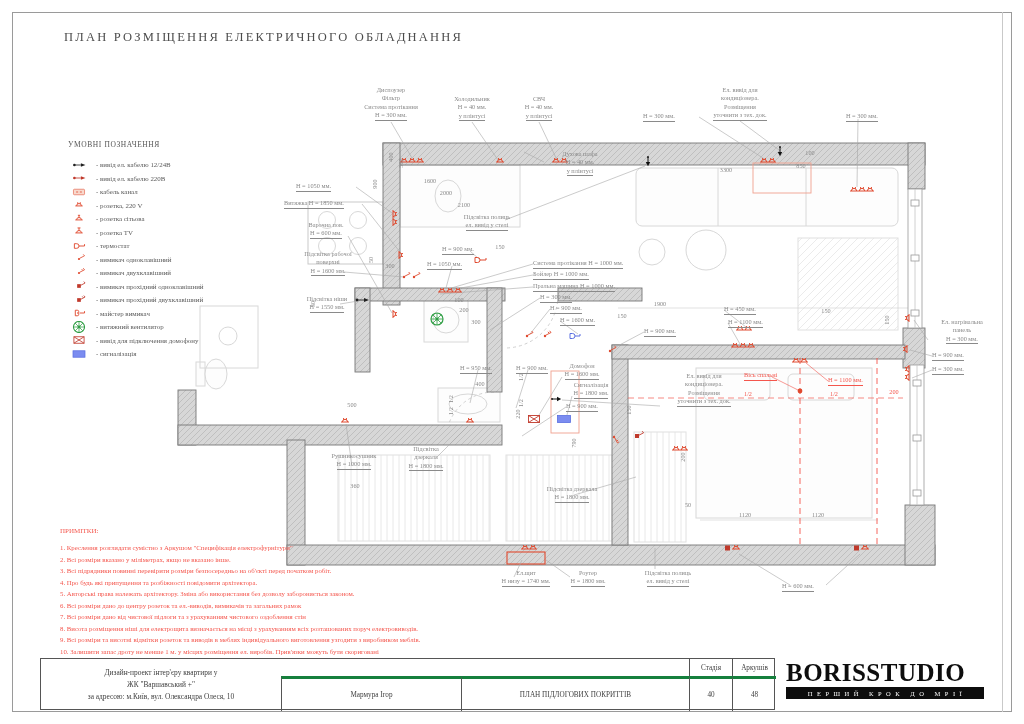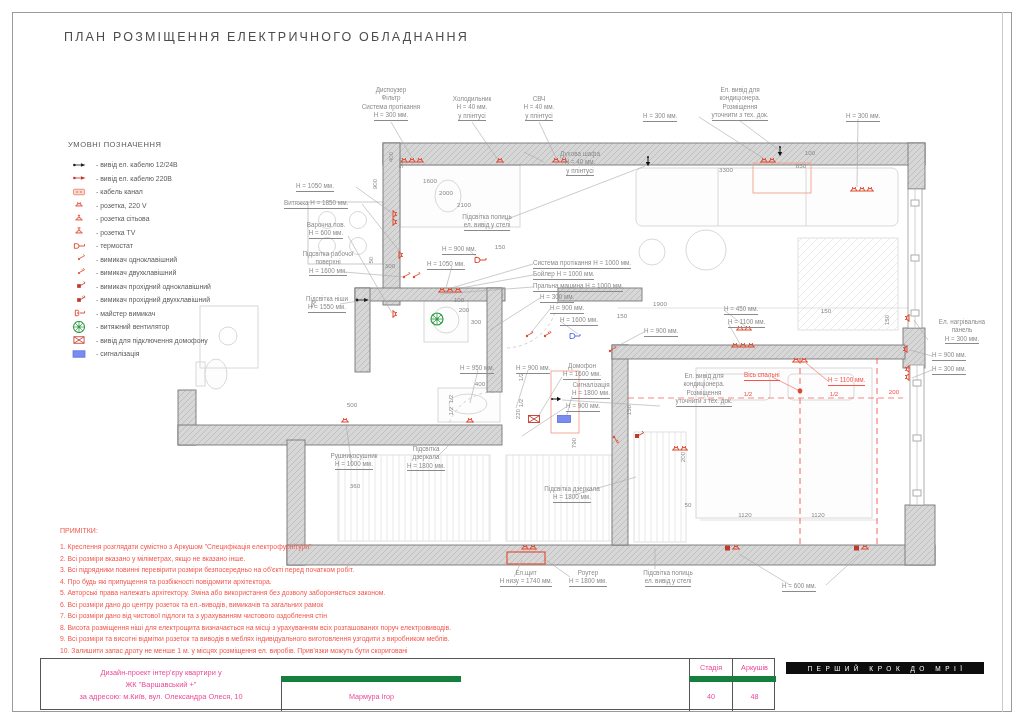--- a/index.html
+++ b/index.html
@@ -4,7 +4,7 @@
 <style>
   html,body{margin:0;padding:0;background:#e9e9e9;}
   .sheet{position:relative;width:1024px;height:724px;background:#ffffff;overflow:hidden;
-         font-family:Liberation Sans, sans-serif;}
+         font-family:Liberation Serif, serif;}
   .frame{position:absolute;left:12px;top:12px;right:12px;bottom:12px;border:1px solid #9a9a9a;}
   .frame-inner{position:absolute;left:20px;top:12px;right:21px;bottom:12px;border-right:1px solid #c9c9c9;}
   .sheet-title{position:absolute;left:64px;top:30px;font-size:12.5px;letter-spacing:2.2px;color:#4c4c4c;}

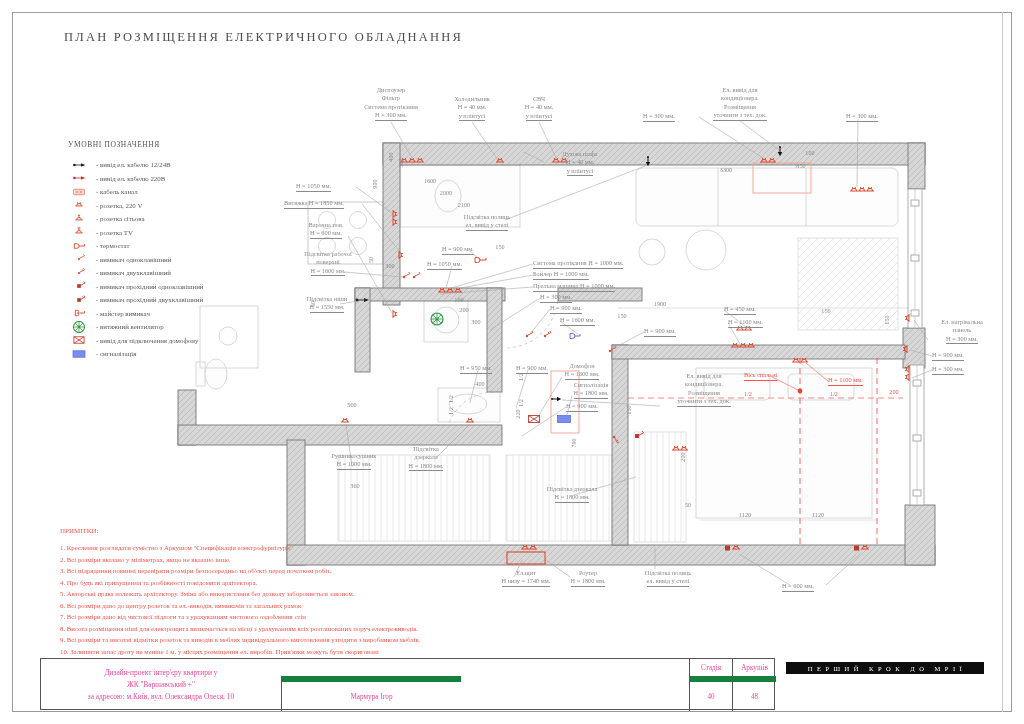--- a/index.html
+++ b/index.html
@@ -29,7 +29,7 @@
   
   .titleblock{position:absolute;left:40px;top:658px;width:735px;height:52px;
               display:grid;grid-template-columns:240px 180px 228px 43px 44px;grid-template-rows:17px 35px;
-              border:1px solid #555;box-sizing:border-box;color:#ec4899;}
+              border:1px solid #555;box-sizing:border-box;color:#404040;}
   .tb-cell{border-left:1px solid #555;border-top:6px solid #15803d;display:flex;align-items:center;justify-content:center;
            font-size:7.2px;text-align:center;overflow:hidden;}
   .tb-project{grid-row:1 / span 2;grid-column:1;border-left:none;border-top:none;white-space:pre-line;line-height:1.6;font-size:7.4px;}

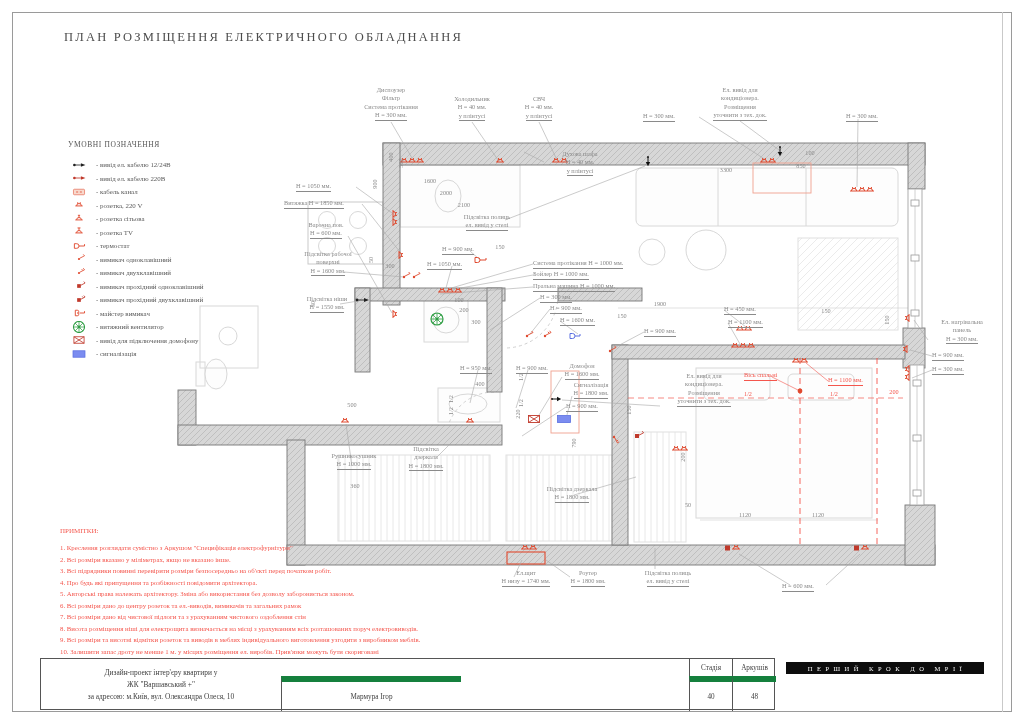--- a/index.html
+++ b/index.html
@@ -516,6 +516,7 @@
   </div>
 
   <div class="logo">
+    <div class="logo-text">BORISSTUDIO</div>
     <div class="logo-bar">ПЕРШИЙ КРОК ДО МРІЇ</div>
   </div>
 </div>

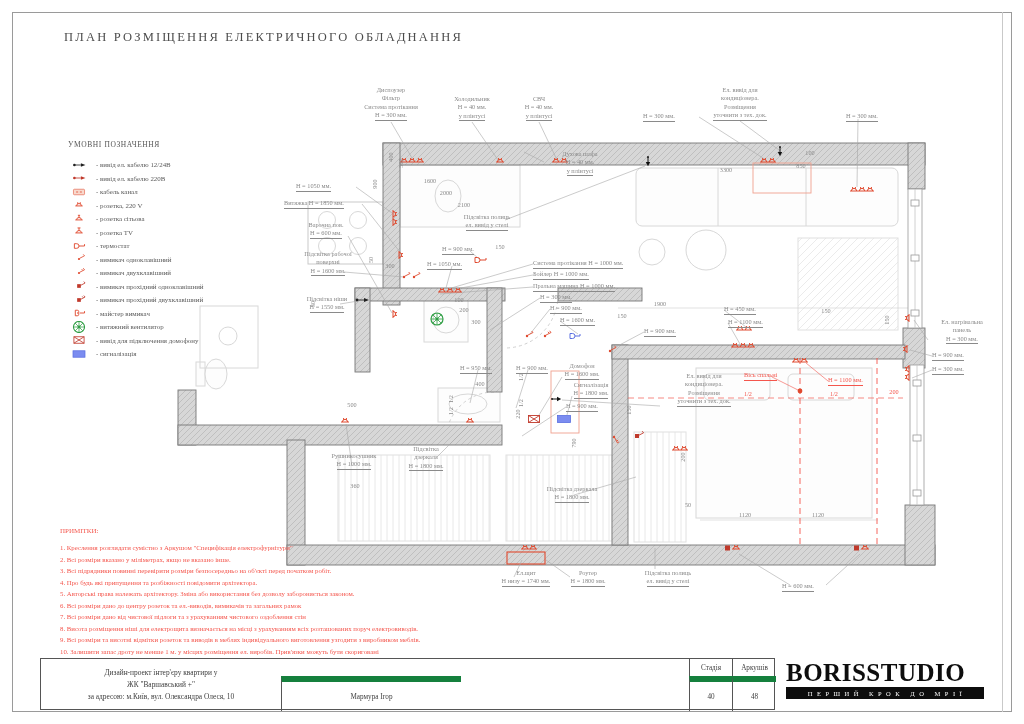--- a/index.html
+++ b/index.html
@@ -30,7 +30,7 @@
   .titleblock{position:absolute;left:40px;top:658px;width:735px;height:52px;
               display:grid;grid-template-columns:240px 180px 228px 43px 44px;grid-template-rows:17px 35px;
               border:1px solid #555;box-sizing:border-box;color:#404040;}
-  .tb-cell{border-left:1px solid #555;border-top:6px solid #15803d;display:flex;align-items:center;justify-content:center;
+  .tb-cell{border-left:1px solid #555;border-top:3px solid #15803d;display:flex;align-items:center;justify-content:center;
            font-size:7.2px;text-align:center;overflow:hidden;}
   .tb-project{grid-row:1 / span 2;grid-column:1;border-left:none;border-top:none;white-space:pre-line;line-height:1.6;font-size:7.4px;}
   .tb-h{border-top:none;}

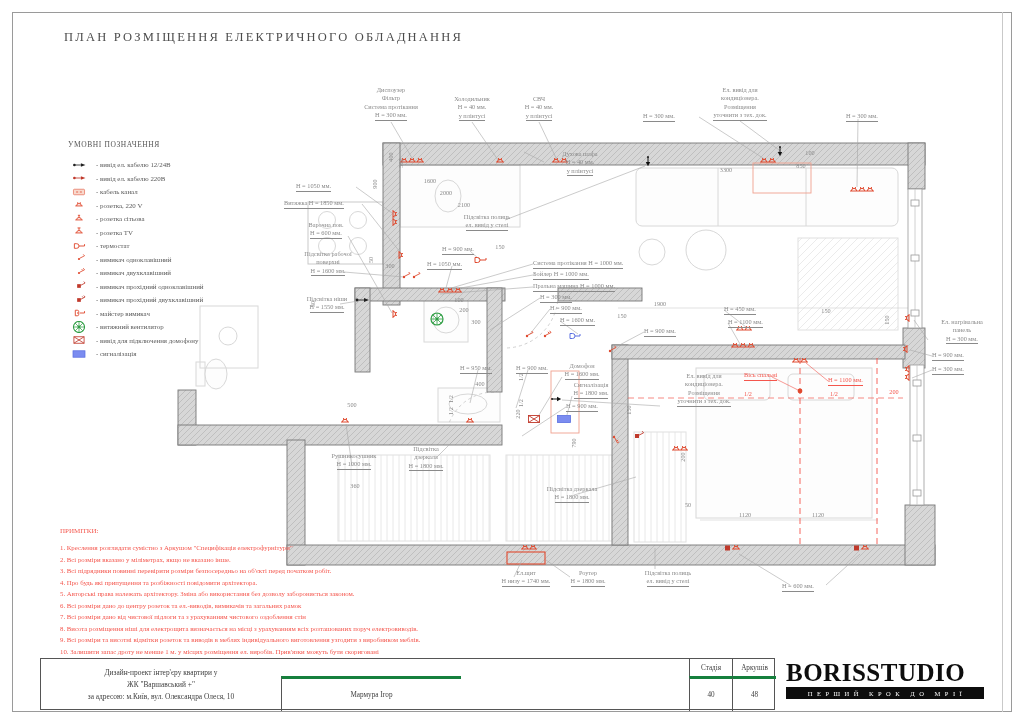--- a/index.html
+++ b/index.html
@@ -511,6 +511,7 @@
     <div class="tb-cell tb-h" style="grid-column:4">Стадія</div>
     <div class="tb-cell tb-h" style="grid-column:5">Аркушів</div>
     <div class="tb-cell" style="grid-column:2">Мармура Ігор</div>
+    <div class="tb-cell" style="grid-column:3">ПЛАН ПІДЛОГОВИХ ПОКРИТТІВ</div>
     <div class="tb-cell" style="grid-column:4">40</div>
     <div class="tb-cell" style="grid-column:5">48</div>
   </div>

